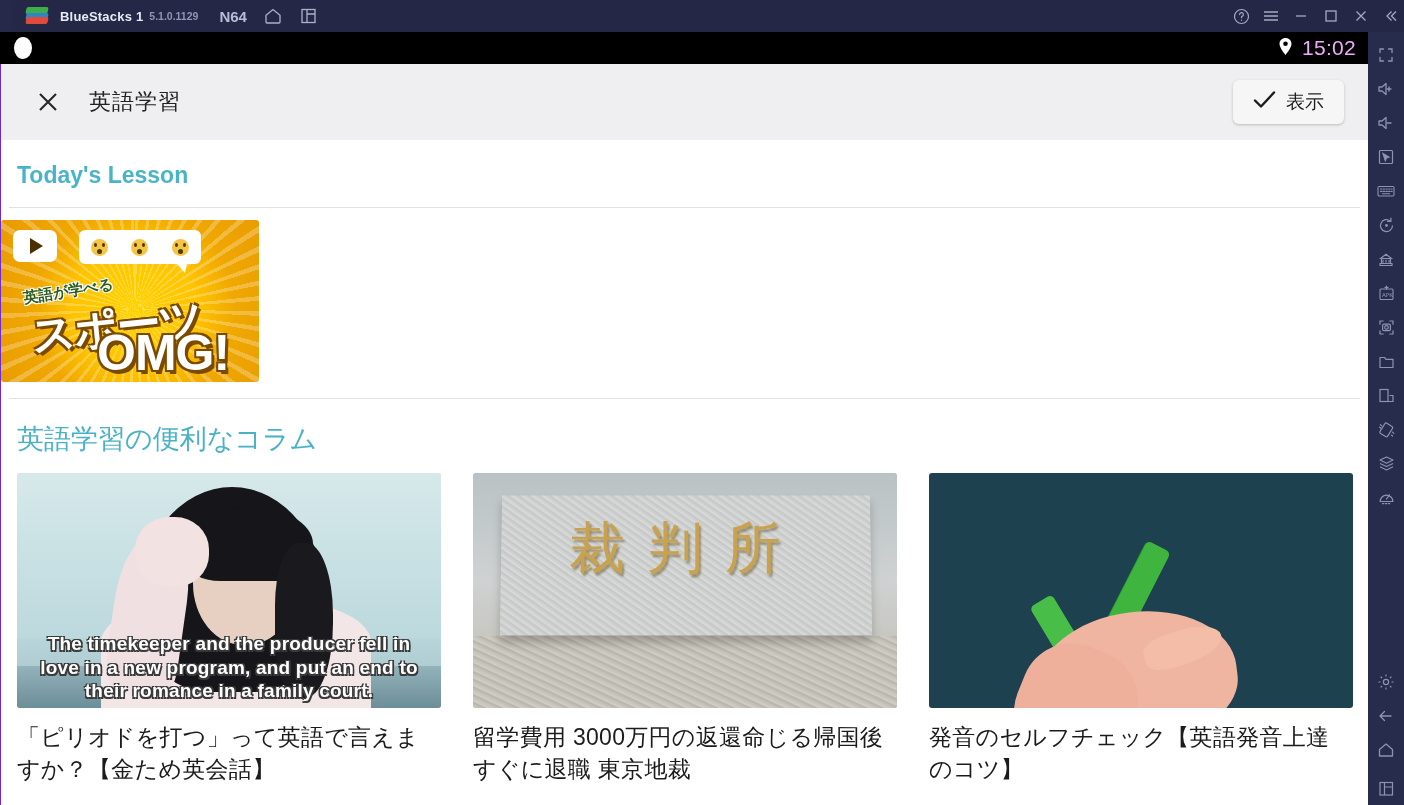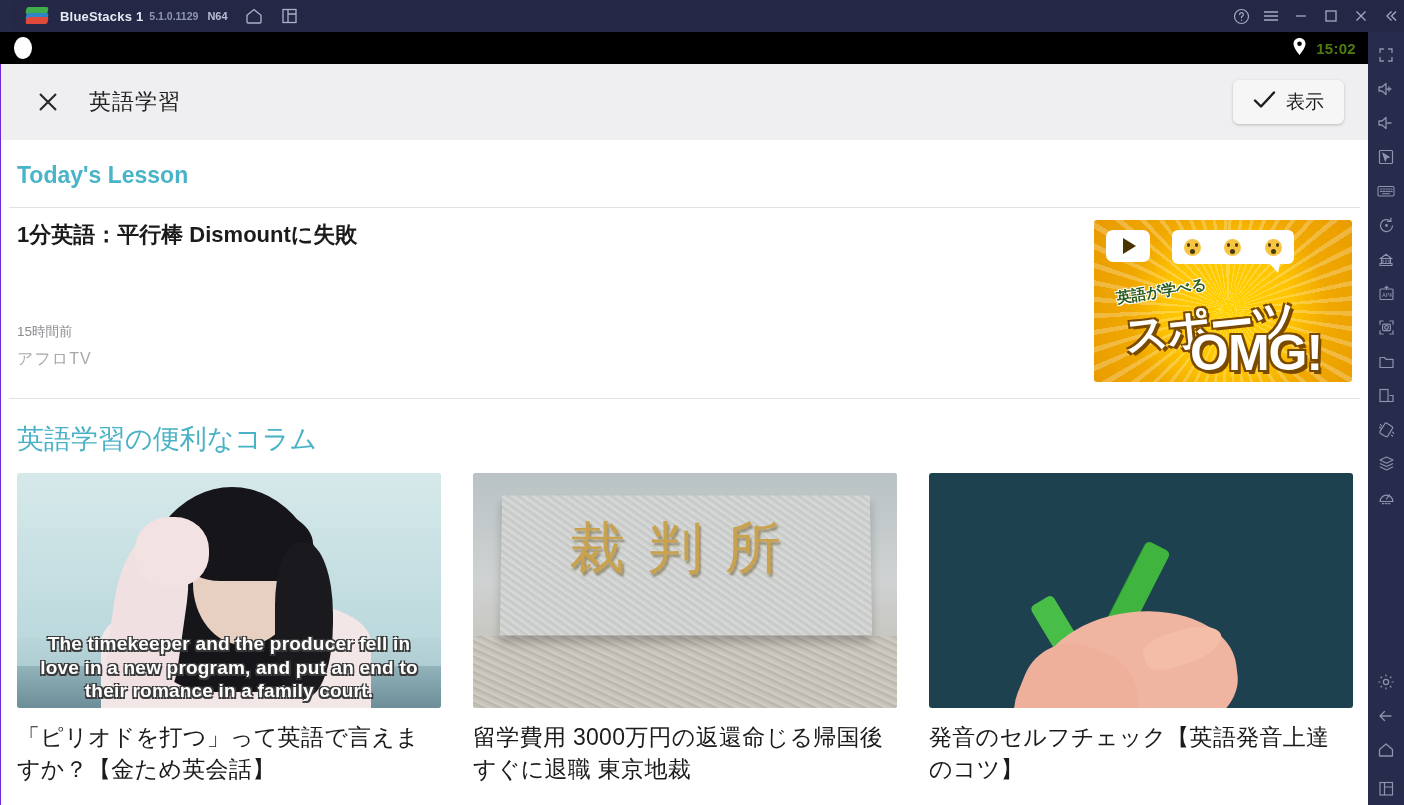--- a/index.html
+++ b/index.html
@@ -26,7 +26,7 @@
   .tb-logo .l1 { top: 1px;  background: #3fae4a; transform: skewX(-12deg); }
   .tb-title { color: #e8eaf4; font-size: 13px; font-weight: bold; margin-left: 12px; letter-spacing: .2px;}
   .tb-ver { color: #8f95b5; font-size: 10.5px; font-weight: bold; margin-left: 6px; }
-  .tb-n64 { color: #b8bdd6; font-size: 11px; font-weight: bold; margin-left: 9px; }
+  .tb-n64 { color: #b8bdd6; font-size: 15px; font-weight: bold; margin-left: 21px; }
   .tb-icon { width: 20px; height: 20px; margin-left: 16px; opacity: .85; }
   .tb-icon svg { display:block; }
   .tb-right { margin-left: auto; display: flex; align-items: center; padding-right: 10px; }

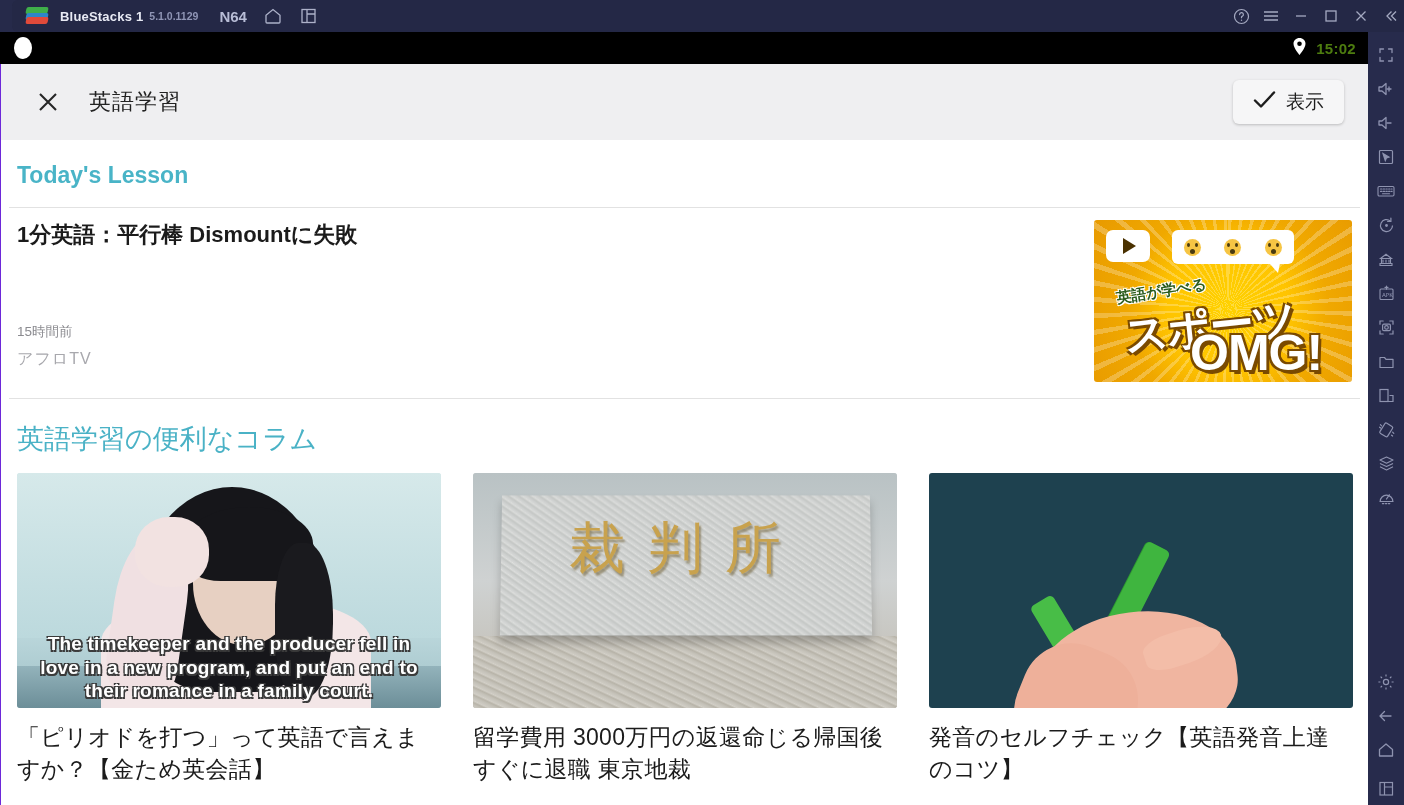--- a/index.html
+++ b/index.html
@@ -39,7 +39,7 @@
   }
   .sb-dot { width: 18px; height: 22px; border-radius: 50%; background: #fff; margin-left: 14px; }
   .sb-right { margin-left: auto; display: flex; align-items: center; padding-right: 12px; gap: 10px; }
-  .sb-time { color: #4d7c0f; font-size: 15px; font-weight: 700; letter-spacing: .3px; }
+  .sb-time { color: #f0abfc; font-size: 21px; font-weight: 400; letter-spacing: .3px; }
 
   
   .viewport {

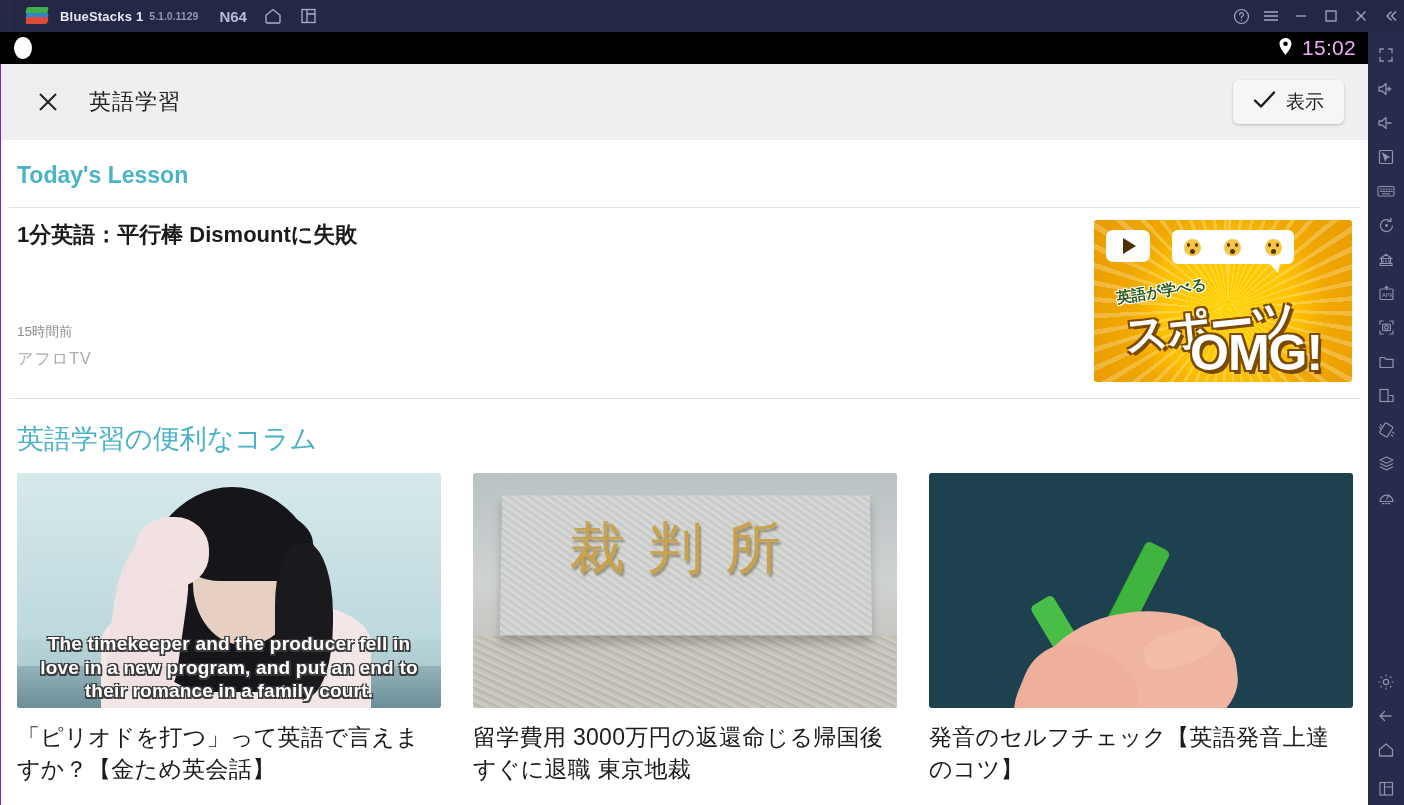--- a/index.html
+++ b/index.html
@@ -283,13 +283,6 @@
       <div class="divider"></div>
 
       <div class="lesson">
-        <div class="lesson-body">
-          <div class="lesson-title">1分英語：平行棒 Dismountに失敗</div>
-          <div class="lesson-meta">
-            <div class="lesson-time">15時間前</div>
-            <div class="lesson-ch">アフロTV</div>
-          </div>
-        </div>
         <div class="thumb-omg">
           <div class="omg-rays"></div>
           <div class="omg-play">

